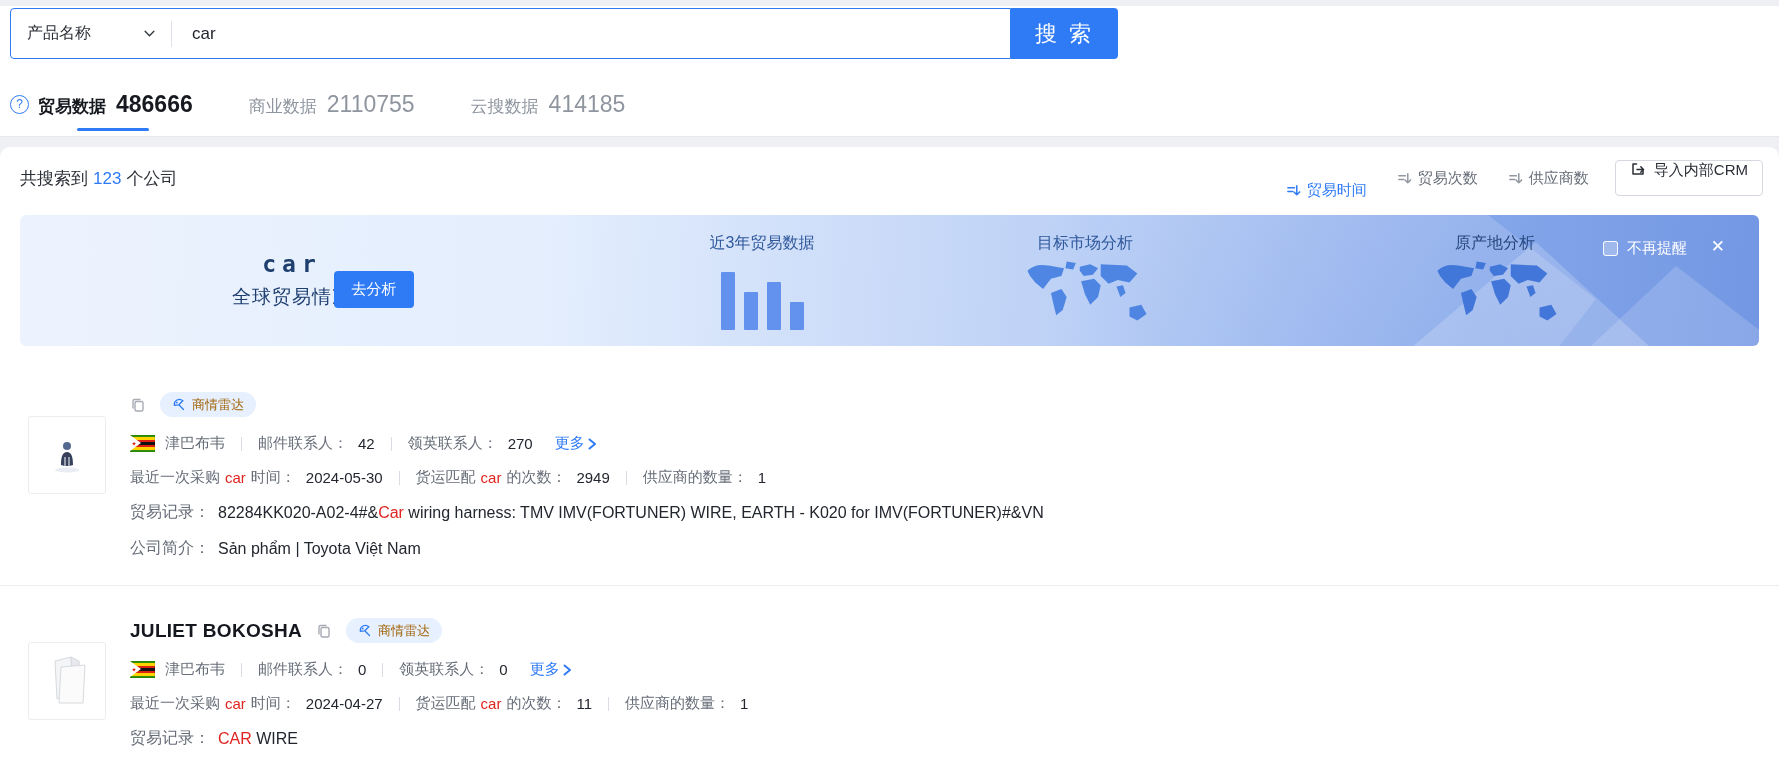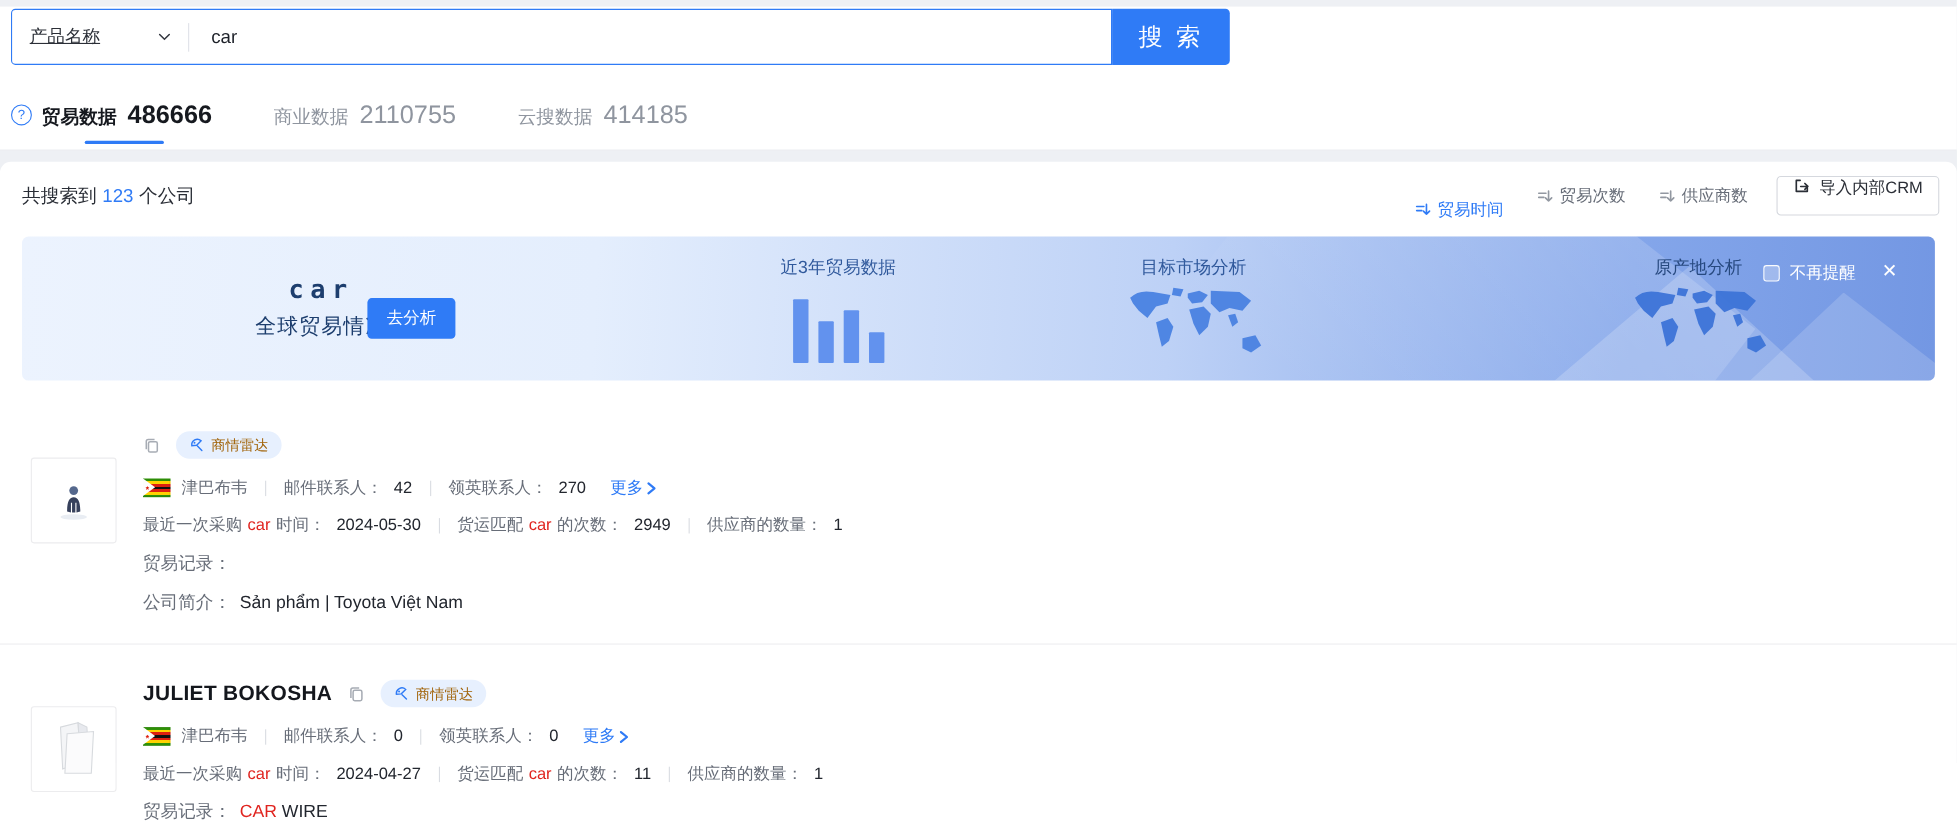--- a/index.html
+++ b/index.html
@@ -11,7 +11,7 @@
   .top-strip { position:absolute; left:0; top:0; right:0; height:6px; background:#eef0f4; }
   .searchbox { position:absolute; left:10px; top:8px; width:1001px; height:51px; border:1px solid #2f7bf6; border-radius:4px 0 0 4px; background:#fff; display:flex; align-items:center; }
   .cat { width:160px; height:100%; display:flex; align-items:center; justify-content:space-between; padding:0 16px 0 16px; cursor:pointer; }
-  .cat-label { font-size:16px; color:#2b2f37;text-decoration:underline; }
+  .cat-label { font-size:16px; color:#2b2f37; }
   .chev { width:11px; height:7px; }
   .vdiv-search { width:1px; height:26px; background:#dfe2e8; }
   .search-input { flex:1; height:100%; border:none; outline:none; font-size:17px; color:#1d2129; padding:0 20px; font-family:"Liberation Sans", sans-serif; background:transparent; }

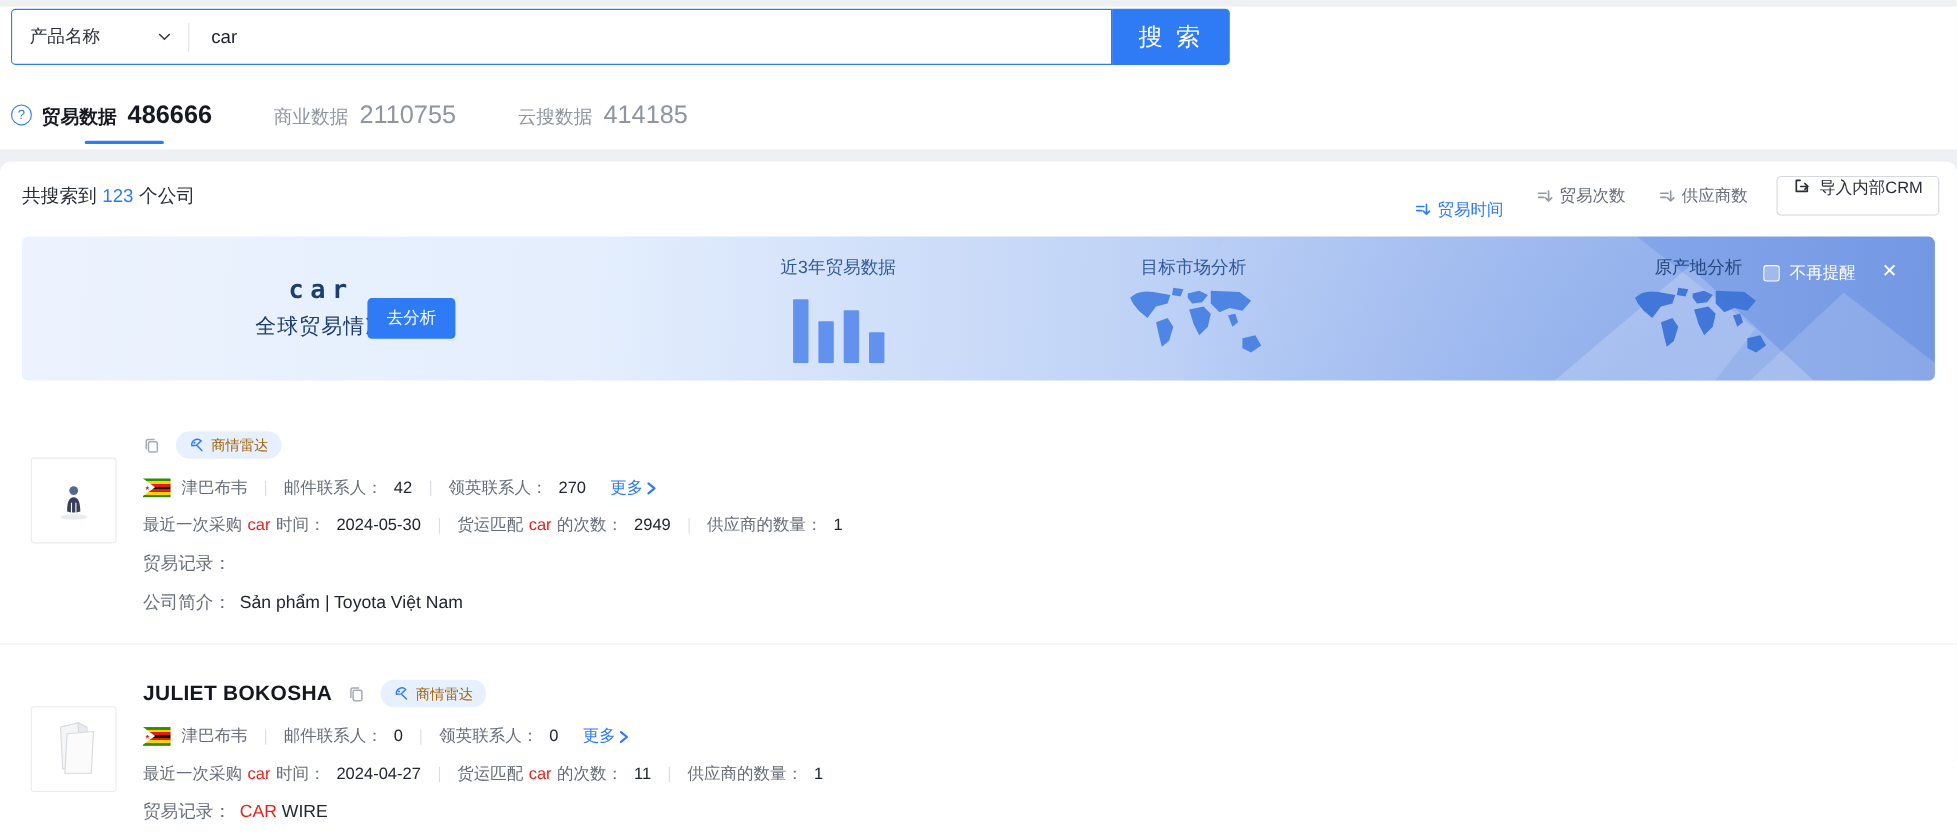--- a/index.html
+++ b/index.html
@@ -200,7 +200,7 @@
         </svg>
       </div>
 
-      <div class="bn-section bn-sec-origin" style="left:1434px">
+      <div class="bn-section bn-sec-origin" style="left:1385px">
         <div class="bn-title">原产地分析</div>
         <svg class="bn-map" width="132" height="72" viewBox="0 0 100 55" fill="#3d74d8">
           <path d="M6 9 Q12 3 22 5 L34 7 L32 13 L24 15 L18 23 L12 18 L8 13 Z"></path>

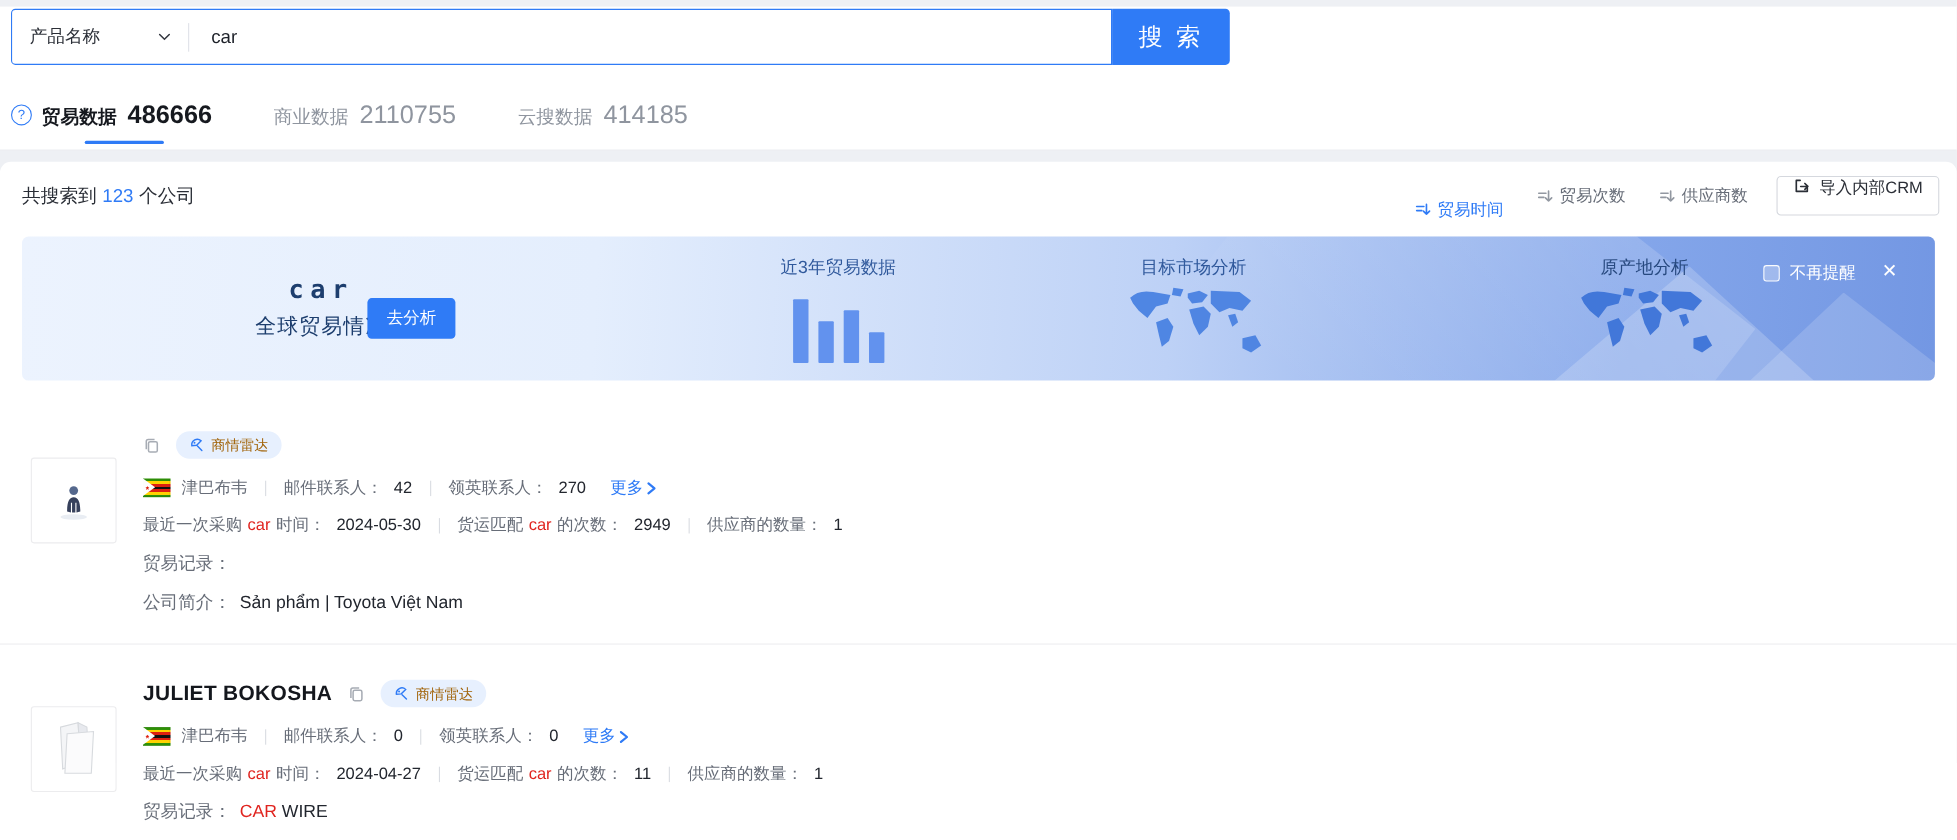--- a/index.html
+++ b/index.html
@@ -281,6 +281,7 @@
 
     <div class="row rec-row">
       <span>贸易记录：</span>
+      <span class="val rec-parts"><span>82284KK020-A02-4#&amp;</span><span class="red">Car</span><span> wiring harness: TMV IMV(FORTUNER) WIRE, EARTH - K020 for IMV(FORTUNER)#&amp;VN</span></span>
     </div>
 
     <div class="row intro-row">

